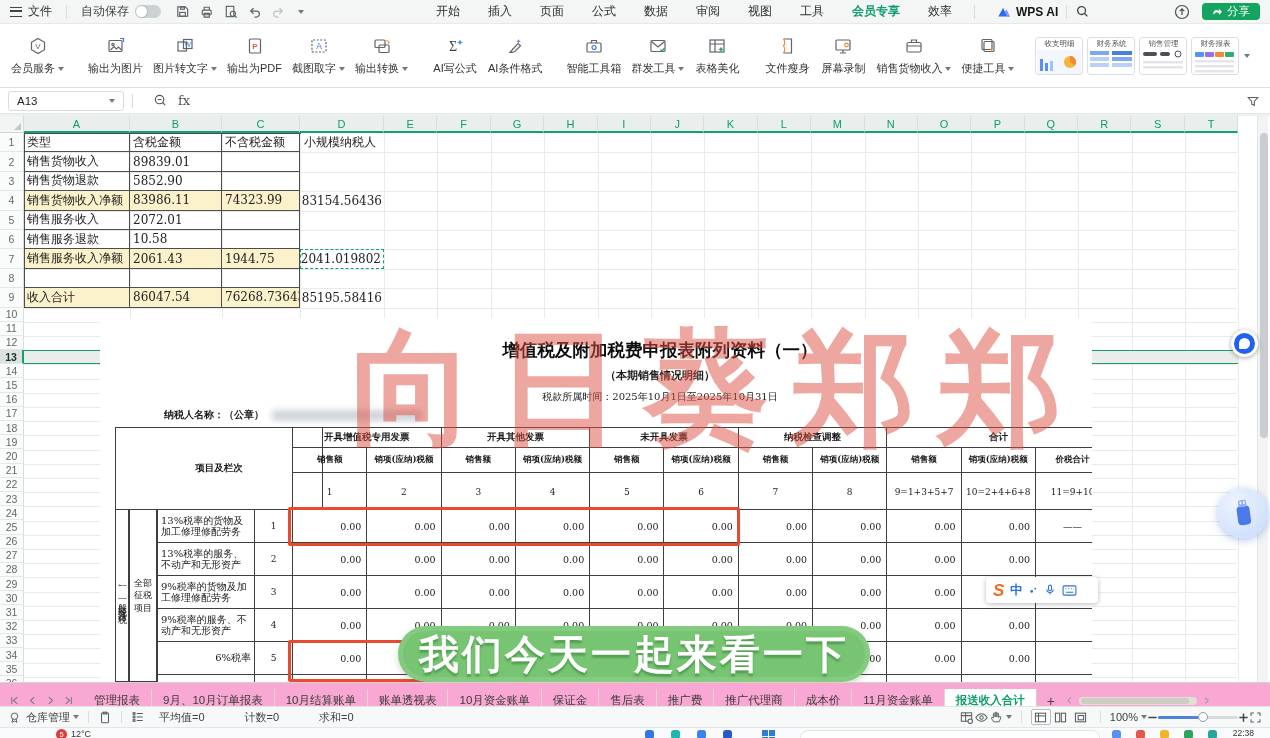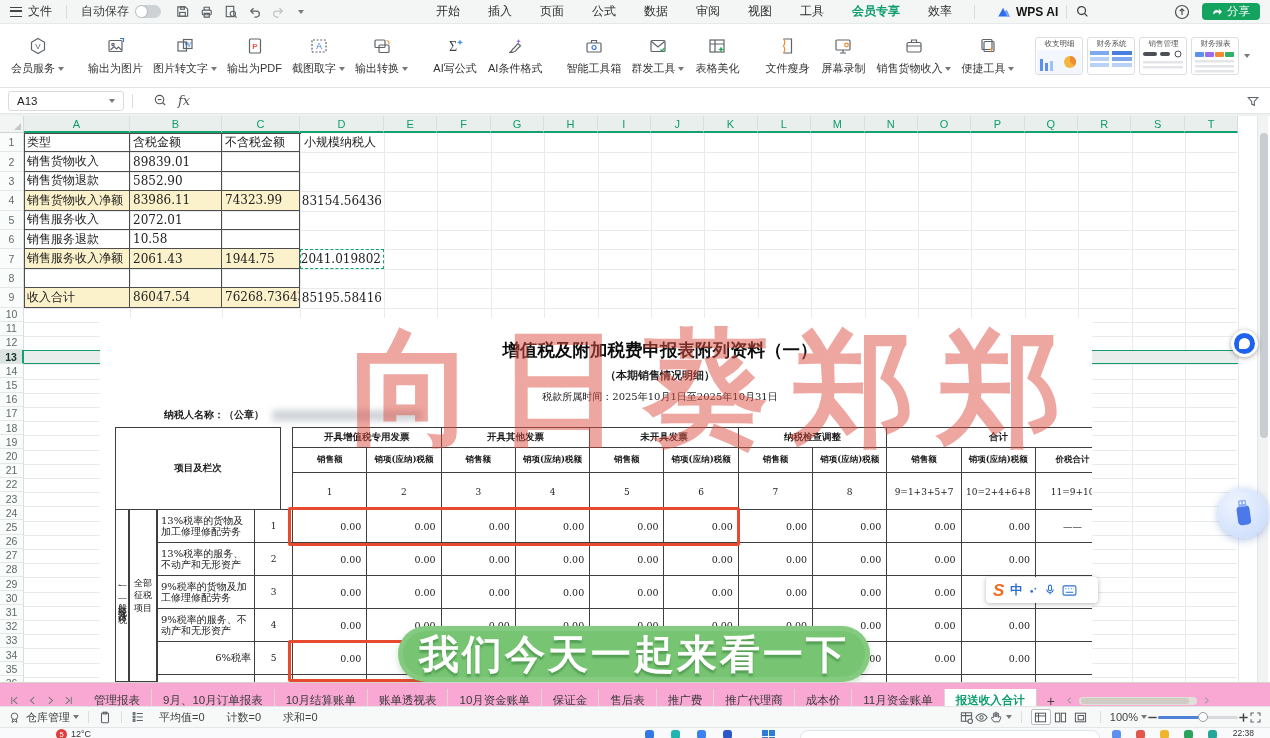--- a/index.html
+++ b/index.html
@@ -36,7 +36,7 @@
 .fbar{position:absolute;left:0;top:88px;right:0;height:26px;background:#fff;border-bottom:1px solid #e4e6e6;display:flex;align-items:center}
 .namebox{width:116px;height:20px;margin-left:8px;border:1px solid #d8dcde;border-radius:3px;display:flex;align-items:center;padding:0 8px;font-size:11.5px;color:#222}
 .namebox .cdn{margin-left:auto}
-.fxlabel{font-style:italic;font-family:"DejaVu Serif",serif;font-size:13px;color:#555;margin-left:10px}
+.fxlabel{font-family:"DejaVu Serif",serif;font-size:13px;color:#555;margin-left:10px}
 .gap2{position:absolute;left:0;top:114px;right:0;height:2px;background:#eef1f1}
 
 .sheet{position:absolute;left:0;top:116px;width:1270px;height:566px;overflow:hidden;background:#fff}

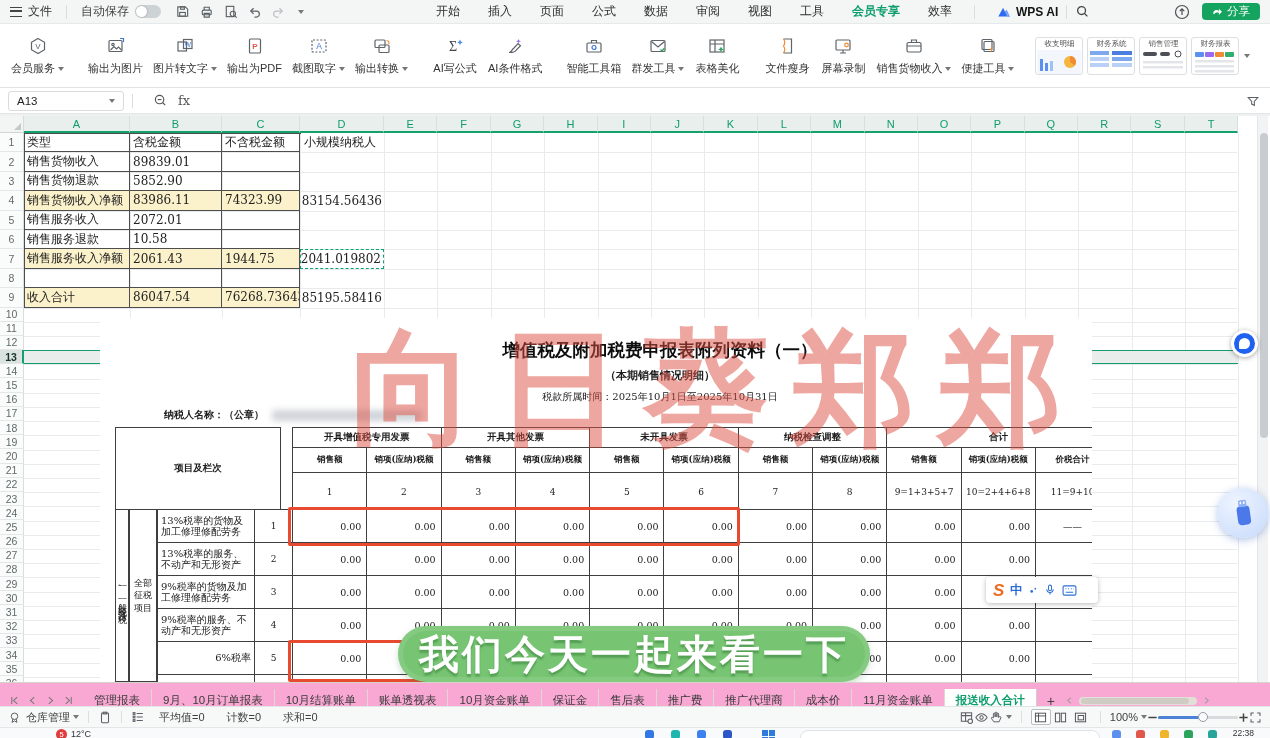--- a/index.html
+++ b/index.html
@@ -69,7 +69,7 @@
 .fperiod{position:absolute;left:560px;top:72px;transform:translateX(-50%);font-size:10px;white-space:nowrap;color:#222}
 .ftax{position:absolute;left:64px;top:90px;font-size:10px;font-weight:bold;display:flex;align-items:center}
 .blurname{width:150px;height:11px;margin-left:8px;background:#98a0aa;filter:blur(3px);opacity:.45;border-radius:2px}
-.fItem{position:absolute;left:15px;top:109px;width:166px;height:83px;border:1px solid #3f3f3f;display:flex;align-items:center;justify-content:center;font-size:9.5px;font-weight:bold}
+.fItem{position:absolute;left:15px;top:109px;width:208px;height:83px;border:1px solid #3f3f3f;display:flex;align-items:center;justify-content:center;font-size:9.5px;font-weight:bold}
 .fh{position:absolute;display:flex}
 .fc{border-left:1px solid #3f3f3f;border-top:1px solid #3f3f3f;display:flex;align-items:center;justify-content:center;text-align:center}
 .fg{width:148.6px;height:20px;font-size:9.5px;font-weight:bold}

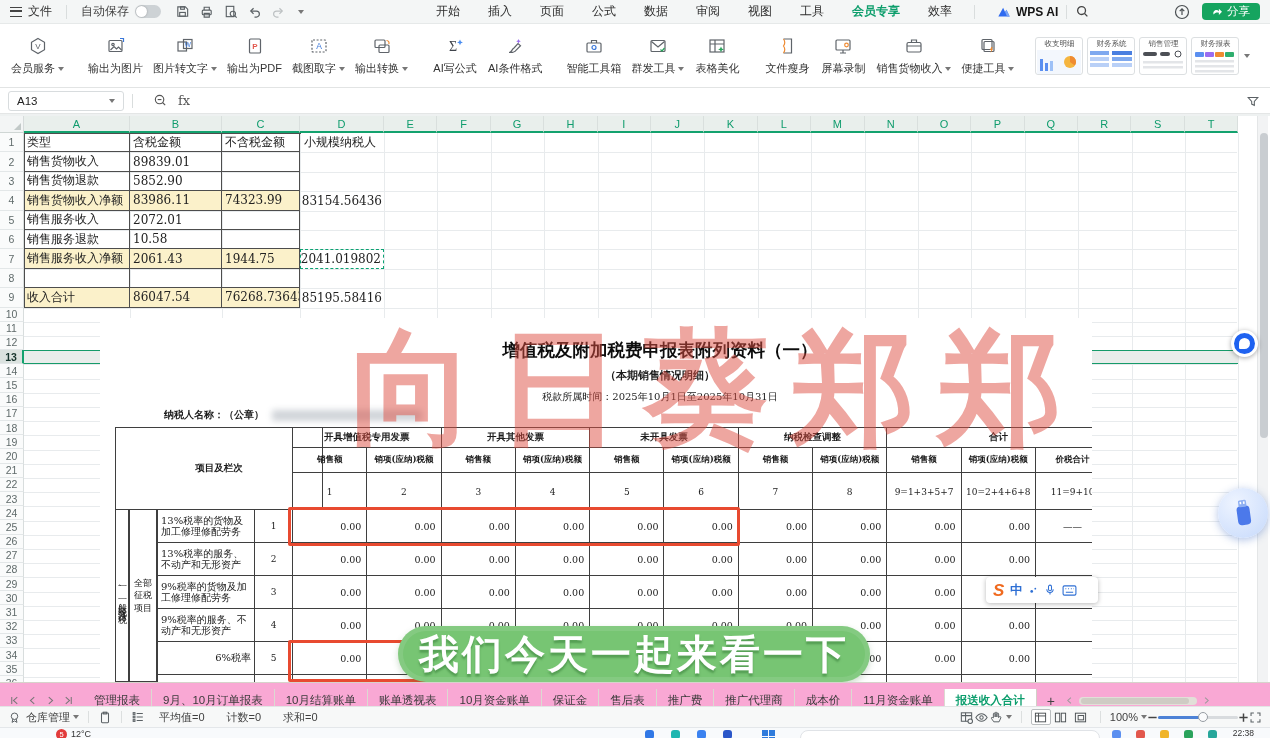--- a/index.html
+++ b/index.html
@@ -111,7 +111,7 @@
 
 .statusbar{position:absolute;left:0;top:706px;right:0;height:21px;background:#f7f8f8;border-top:1px solid #e3e5e5;display:flex;align-items:center;font-size:11px;color:#3f3f3f;z-index:10;padding:0 8px}
 .sdiv{width:1px;height:12px;background:#dcdfdf;margin:0 9px}
-.stats{display:flex;gap:22px;margin-left:14px}
+.stats{display:flex;gap:40px;margin-left:14px}
 .sb-right{margin-left:auto;display:flex;align-items:center;}
 .viewbtn{width:20px;height:16px;display:flex;align-items:center;justify-content:center;border-radius:2px}
 .viewbtn.active{background:#fff;border:1px solid #b9bdbf}

